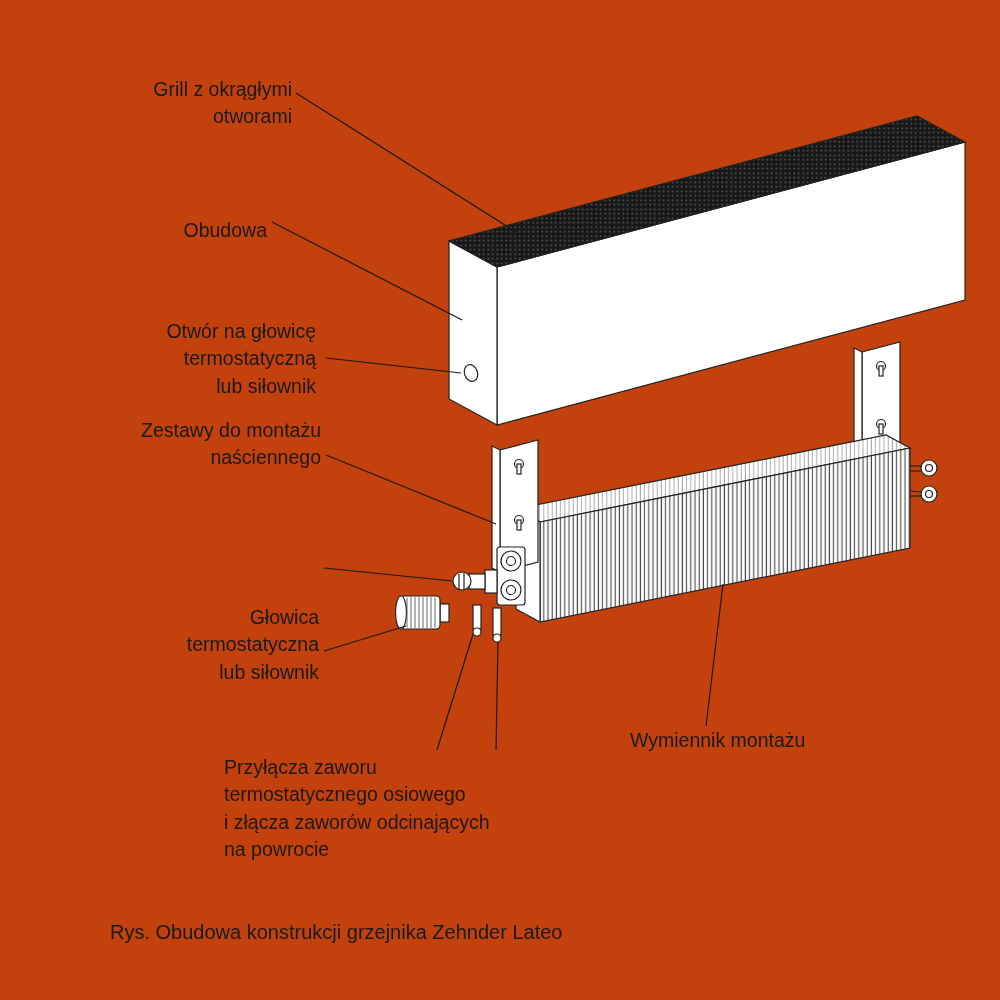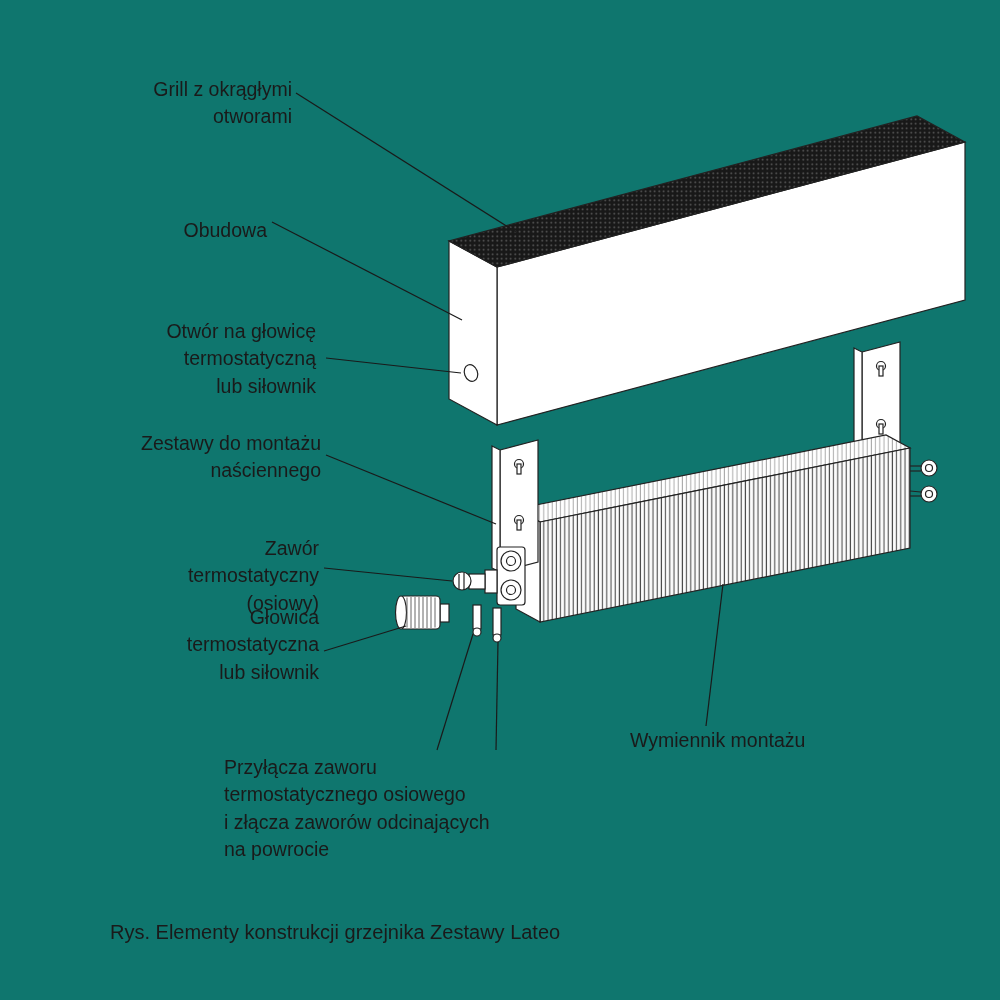--- a/index.html
+++ b/index.html
@@ -5,7 +5,7 @@
   * { margin:0; padding:0; box-sizing:border-box; }
   html, body { width:1000px; height:1000px; background:#ffffff; }
   body { font-family:"Liberation Sans", sans-serif; color:#1a1a1a; }
-  .figure { position:relative; width:1000px; height:1000px; overflow:hidden; background:#0f766e; }
+  .figure { position:relative; width:1000px; height:1000px; overflow:hidden; background:#c2410c; }
   .fig-svg { position:absolute; left:0; top:0; }
   .label {
     position:absolute;

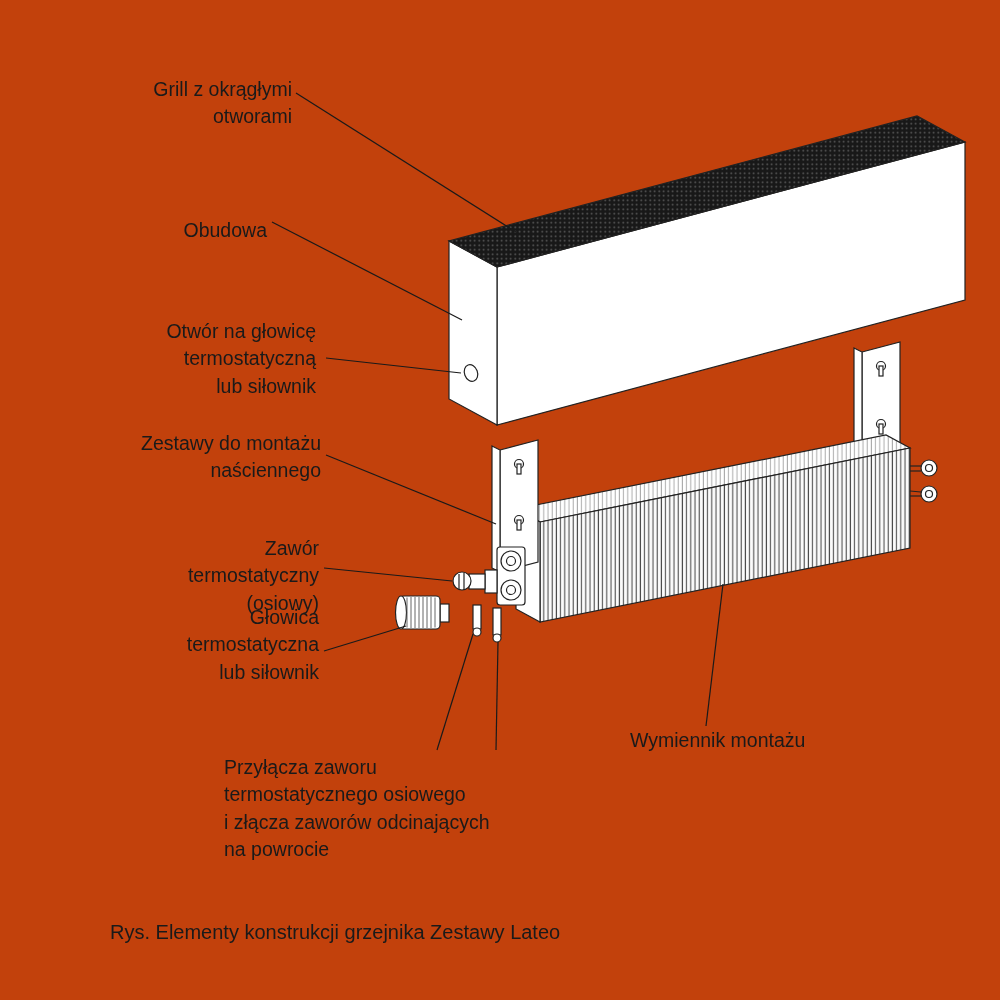--- a/index.html
+++ b/index.html
@@ -140,7 +140,7 @@
 termostatyczną
 lub siłownik</div>
 
-  <div class="label r" style="top:430px; left:80px; width:241px;">Zestawy do montażu
+  <div class="label r" style="top:417px; left:80px; width:241px;">Zestawy do montażu
 naściennego</div>
 
   <div class="label r" style="top:535px; left:80px; width:239px;">Zawór

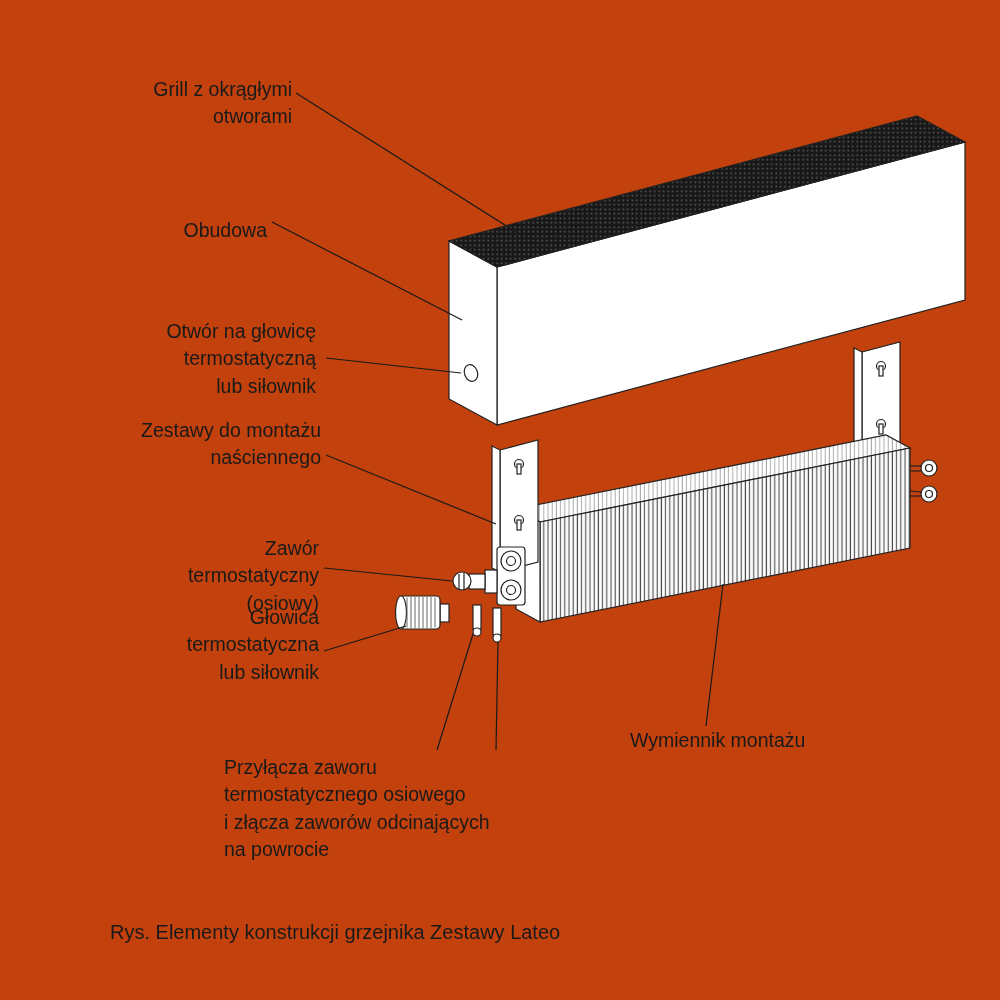--- a/index.html
+++ b/index.html
@@ -143,9 +143,6 @@
   <div class="label r" style="top:417px; left:80px; width:241px;">Zestawy do montażu
 naściennego</div>
 
-  <div class="label r" style="top:535px; left:80px; width:239px;">Zawór
-termostatyczny
-(osiowy)</div>
 
   <div class="label r" style="top:604px; left:80px; width:239px;">Głowica
 termostatyczna

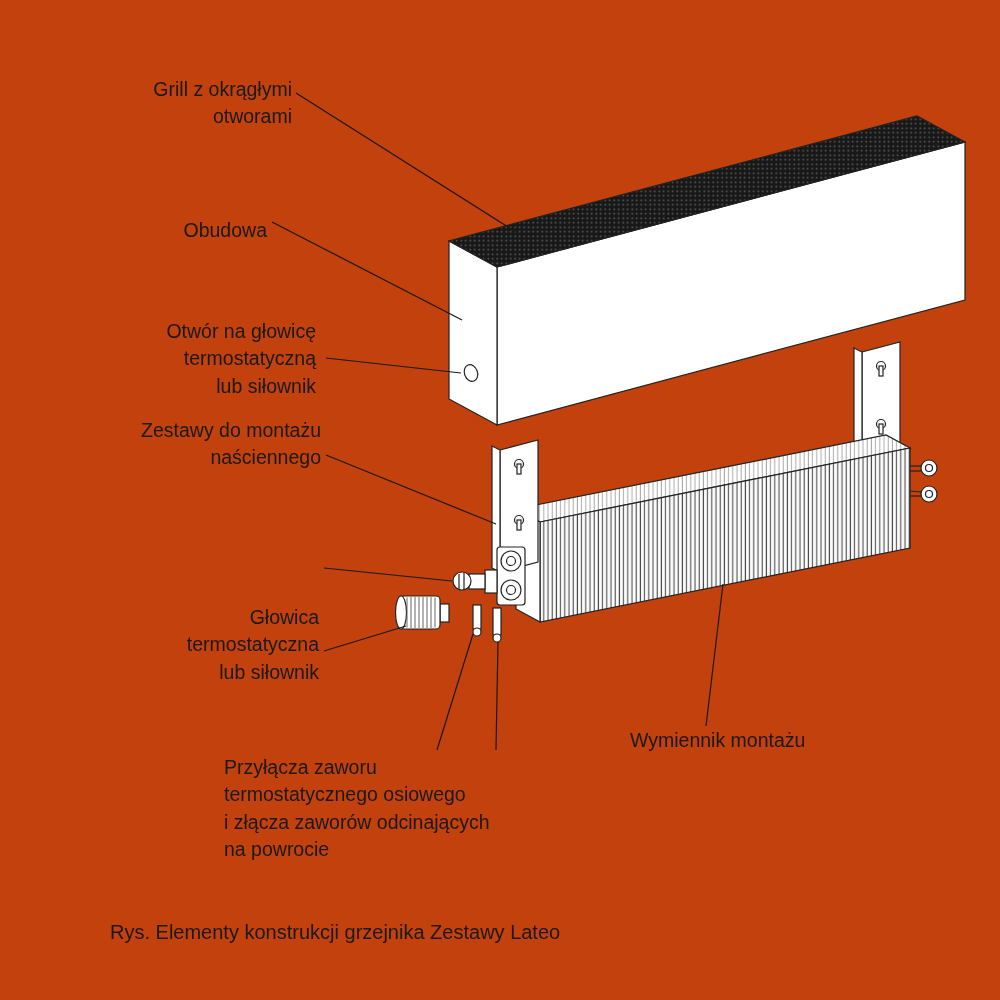--- a/index.html
+++ b/index.html
@@ -155,7 +155,7 @@
 
   <div class="label" style="top:727px; left:630px; width:280px; text-align:left;">Wymiennik montażu</div>
 
-  <div class="caption" style="top:921px; left:110px;">Rys. Elementy konstrukcji grzejnika Zestawy Lateo</div>
+  <div class="caption" style="top:921px; left:110px;">Rys. Obudowa konstrukcji grzejnika Zehnder Lateo</div>
 
 </div>
 

